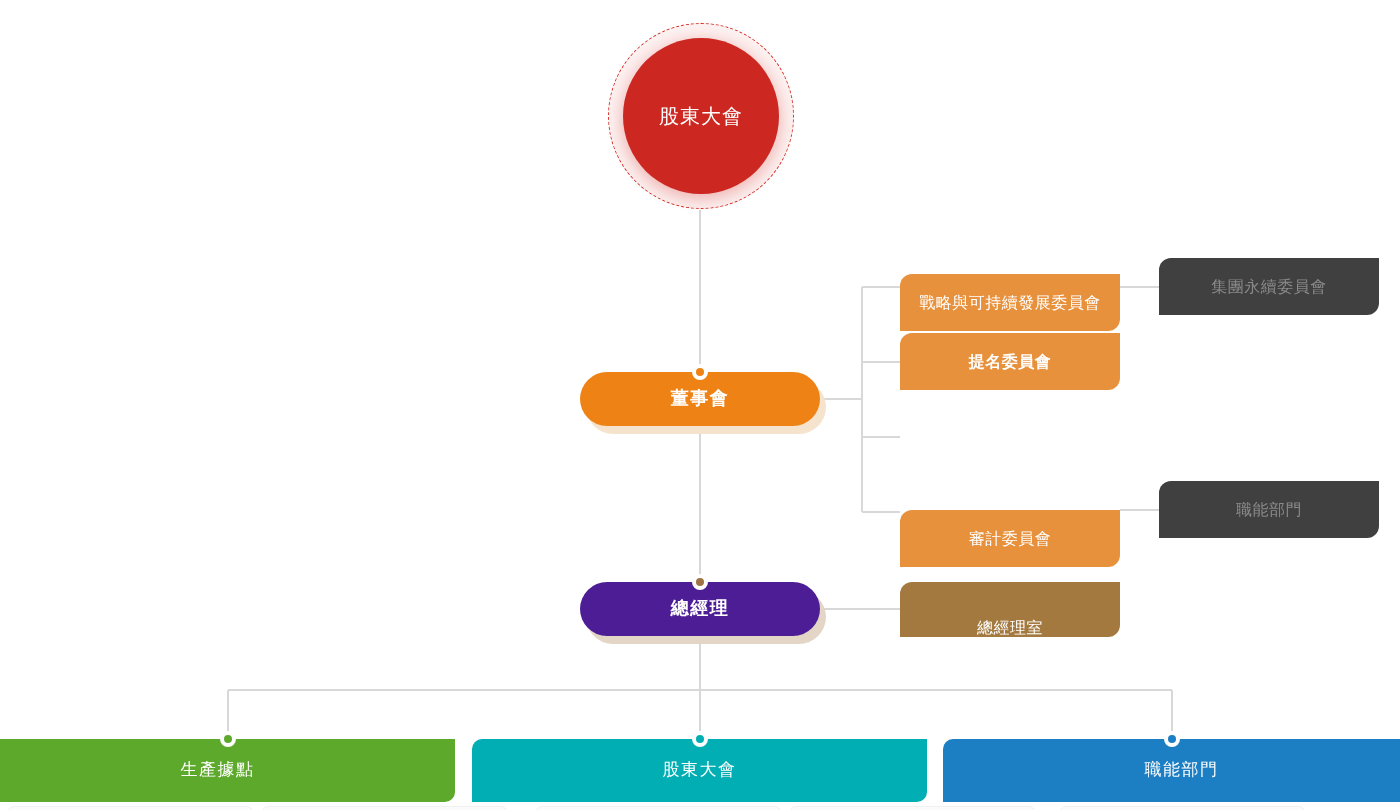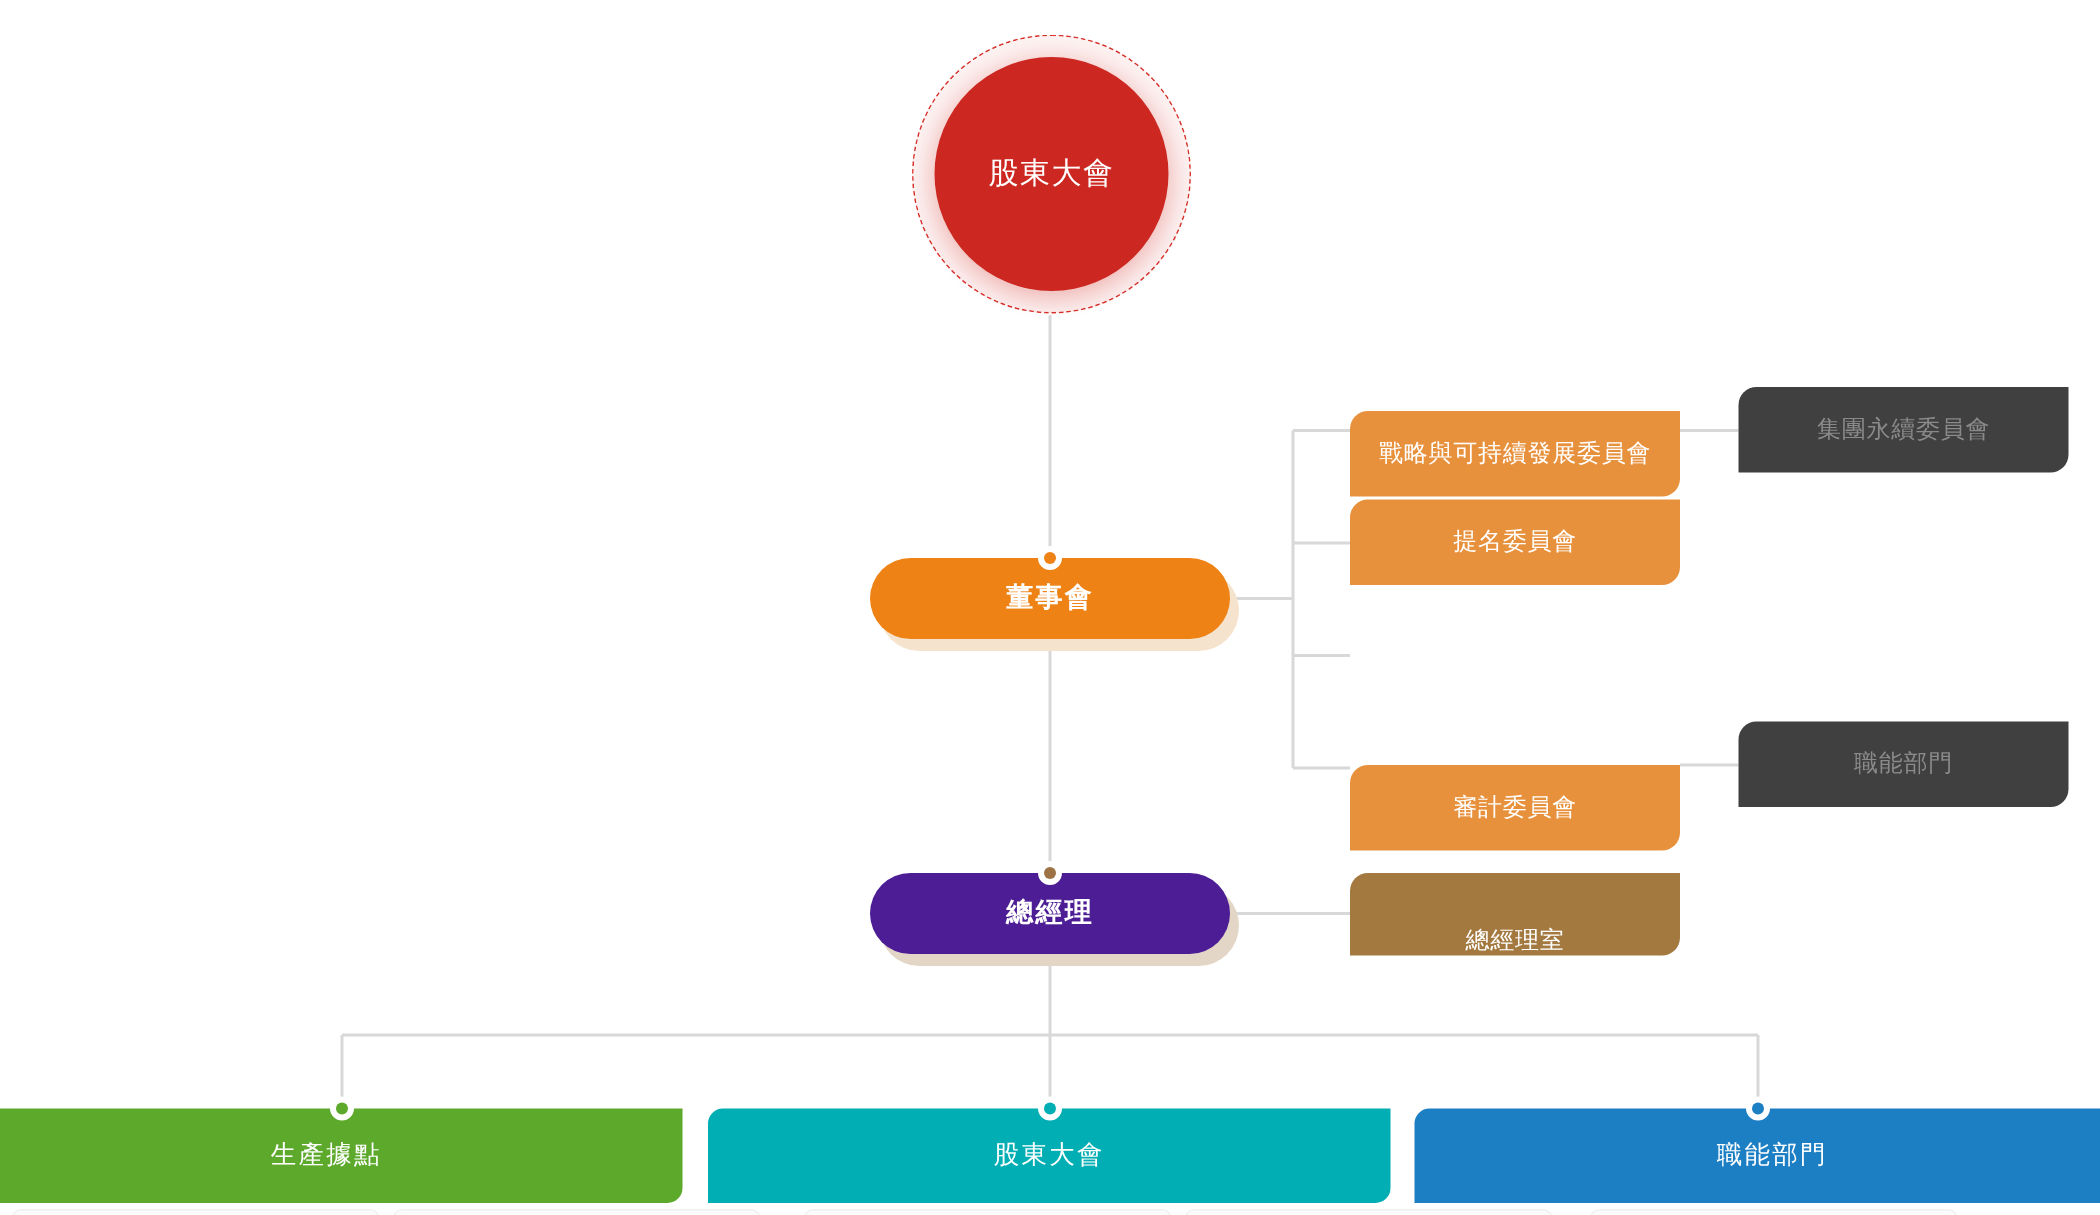--- a/index.html
+++ b/index.html
@@ -111,7 +111,7 @@
     letter-spacing: 0.5px;
   }
   #committee-0 { top: 258px; margin-top: 16px; }
-  #committee-1 { top: 333px; }
+  #committee-1 { top: 333px; font-weight: bold; }
   #committee-2 { top: 408px; }
   #committee-3 { top: 510px; }
 

